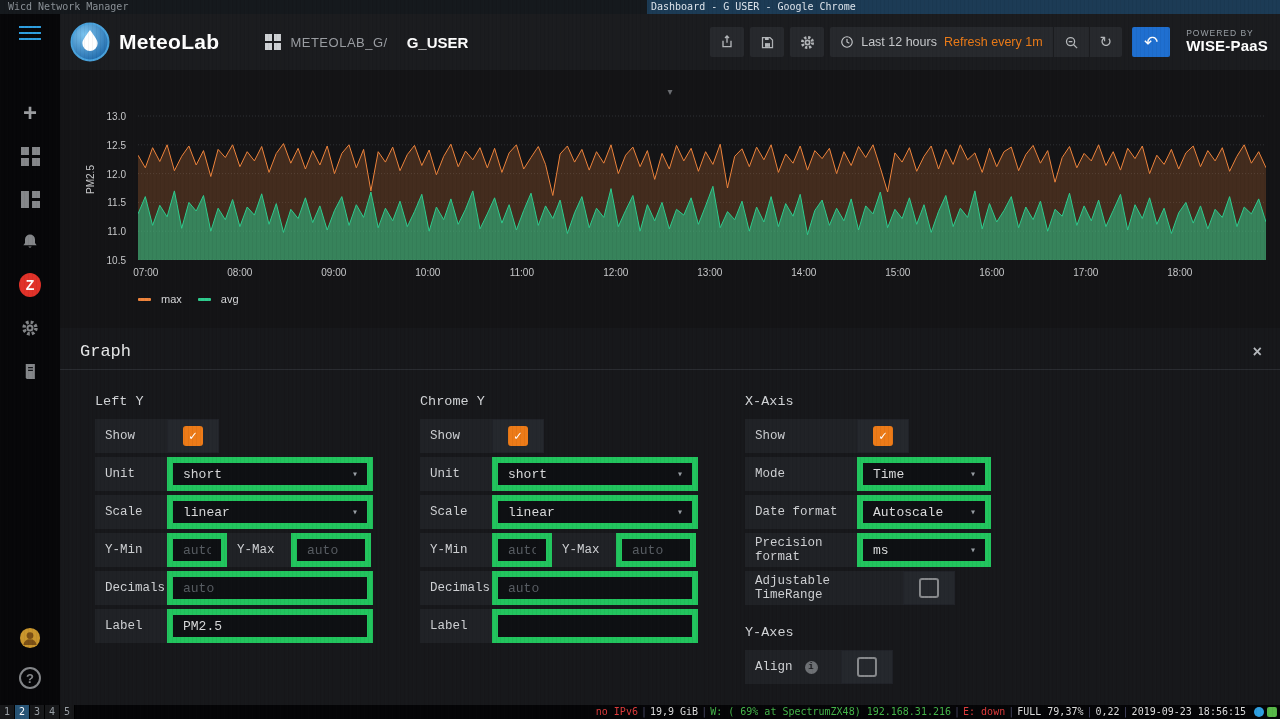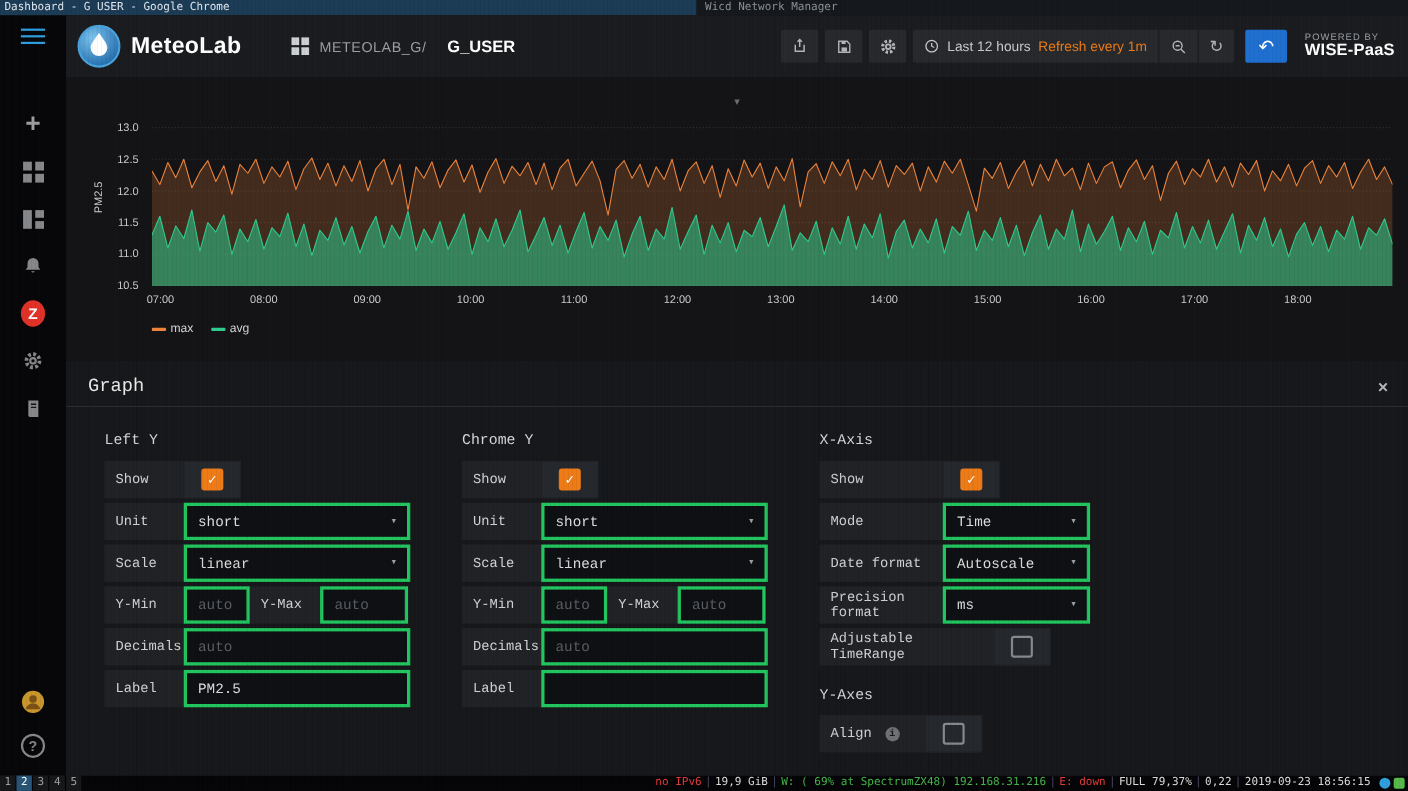--- a/index.html
+++ b/index.html
@@ -121,8 +121,8 @@
 <body>
 
 <div class="taskbar">
+  <div class="task other">Wicd Network Manager</div>
   <div class="task active">Dashboard - G USER - Google Chrome</div>
-  <div class="task other">Wicd Network Manager</div>
 </div>
 
 <div class="app">

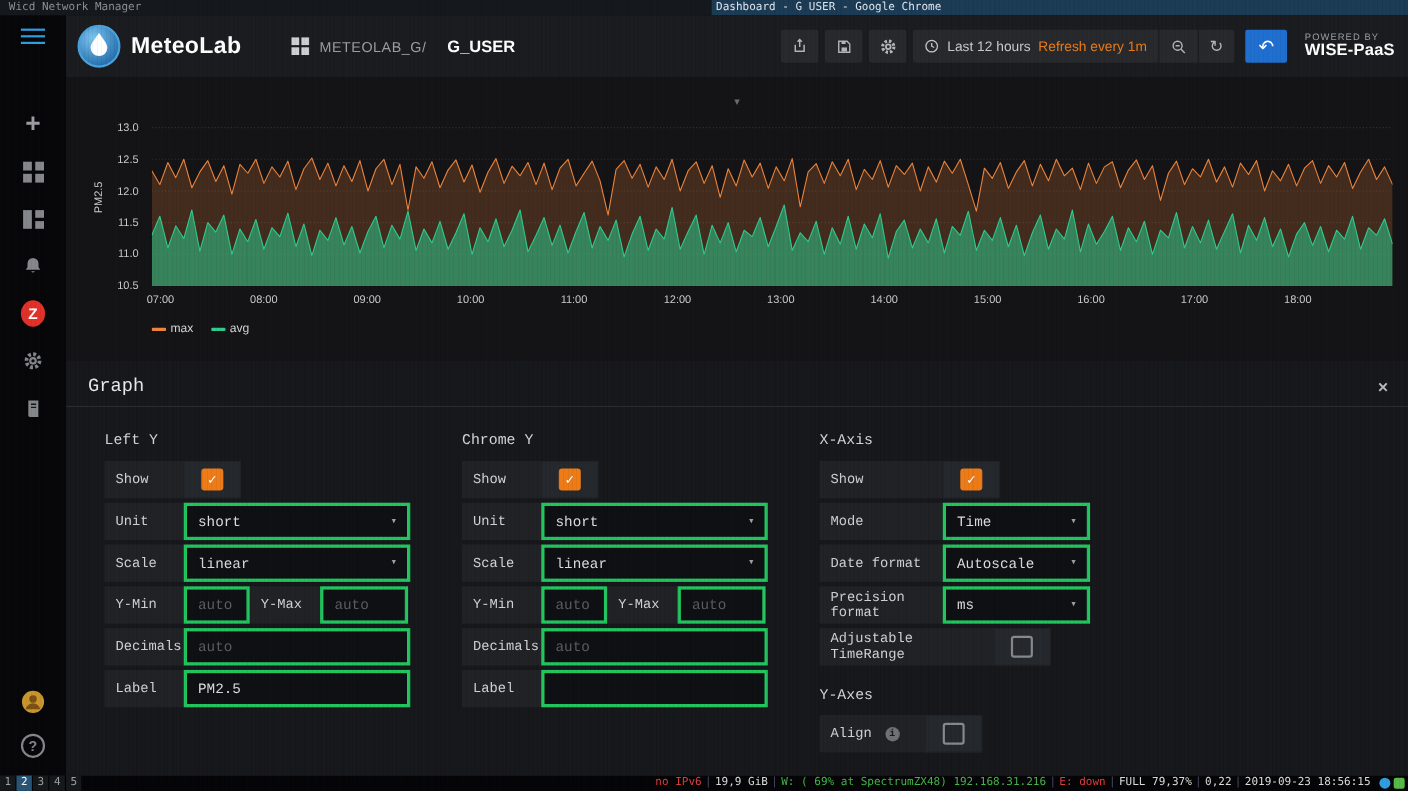--- a/index.html
+++ b/index.html
@@ -64,7 +64,7 @@
   .xticks { position:absolute; left:78px; right:14px; top:157px; height:13px; }
   .xt { position:absolute; transform:translateX(-50%); font-size:10px; color:#c9cacc; white-space:nowrap; }
   .legend { position:absolute; left:78px; top:183px; display:flex; gap:16px; }
-  .leg { display:flex; align-items:center; gap:4px; font-size:11px; color:#d5d6d8; cursor:pointer; }
+  .leg { display:flex; align-items:center; gap:10px; font-size:11px; color:#d5d6d8; cursor:pointer; }
   .leg .sw { width:13px; height:3px; border-radius:1px; }
 
   

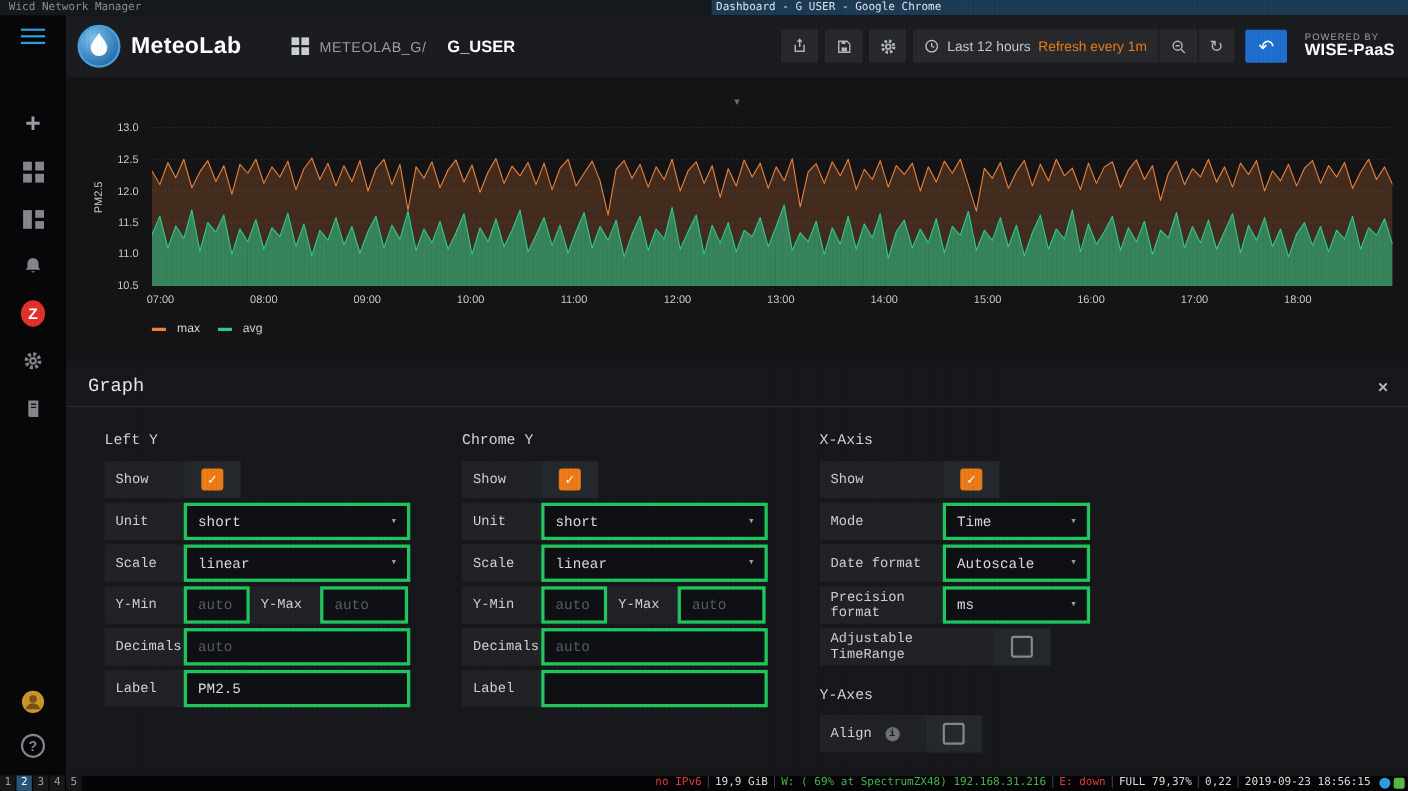--- a/index.html
+++ b/index.html
@@ -83,7 +83,7 @@
   .section-h.second { margin-top:20px; }
   .frow { display:flex; margin-bottom:4px; }
   .flabel { height:34px; background:#202226; color:#cfd1d4; font-size:12.5px; display:flex; align-items:center; padding:0 10px; flex-shrink:0; }
-  .ffield { height:34px; background:#0e1013; border:3px solid #22c55e; display:flex; align-items:center; padding:0 10px; font-size:13px; color:#dadbdc; position:relative; cursor:pointer; }
+  .ffield { height:34px; background:#0e1013; border:6px solid #22c55e; display:flex; align-items:center; padding:0 10px; font-size:13px; color:#dadbdc; position:relative; cursor:pointer; }
   .ffield input { background:transparent; border:none; outline:none; color:#dadbdc; font:inherit; width:100%; }
   .ffield input::placeholder { color:#585d63; }
   .caret { position:absolute; right:9px; color:#9aa0a6; font-size:10px; }

